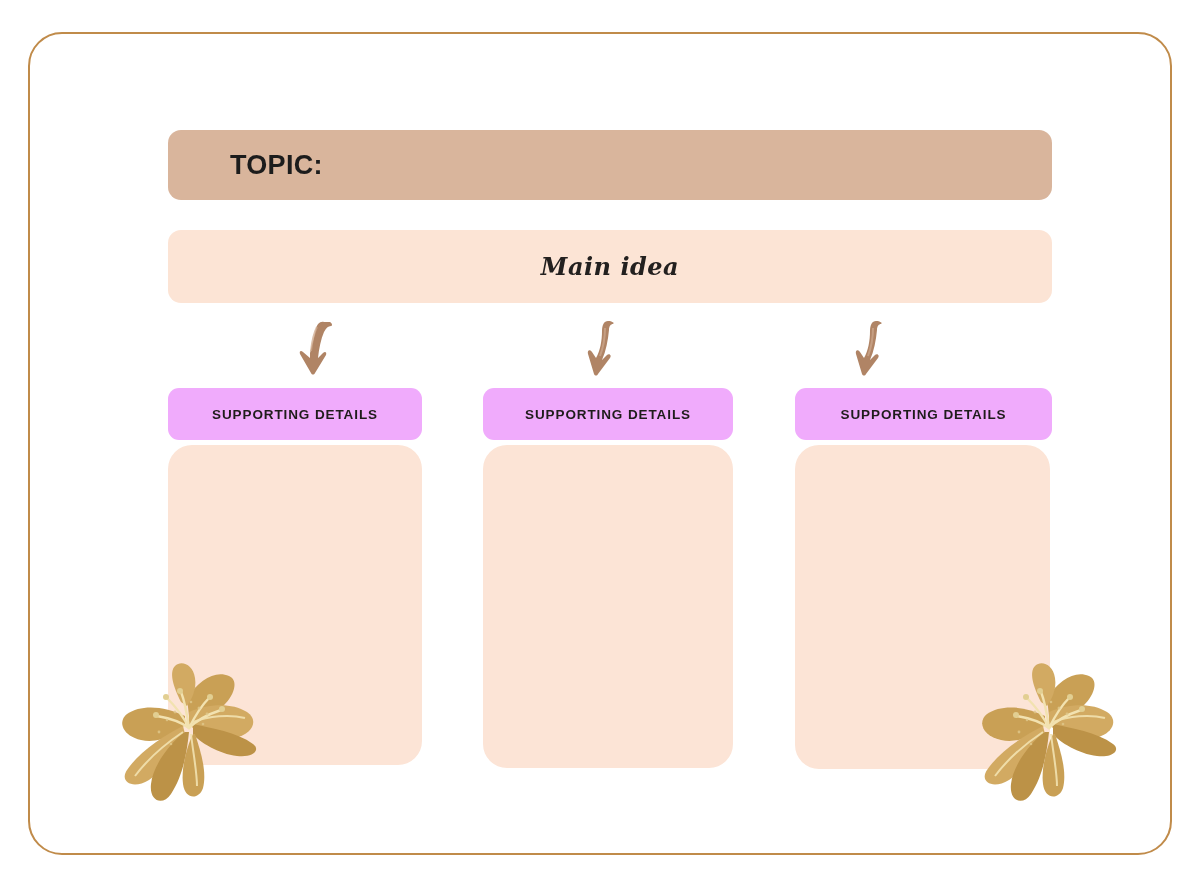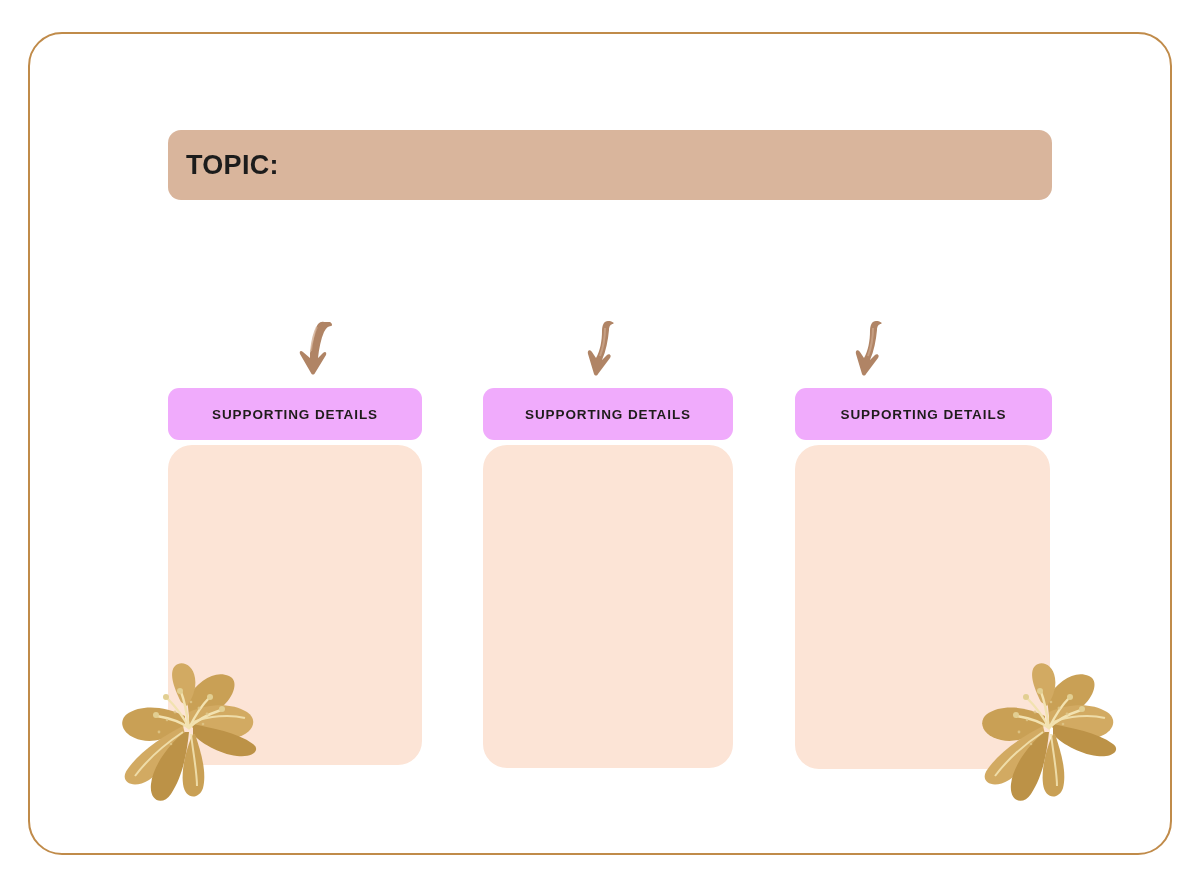--- a/index.html
+++ b/index.html
@@ -46,7 +46,7 @@
     align-items: center;
   }
   #topic-label {
-    margin-left: 18px;
+    margin-left: 62px;
     font-size: 27px;
     font-weight: bold;
     color: #1c1c1c;

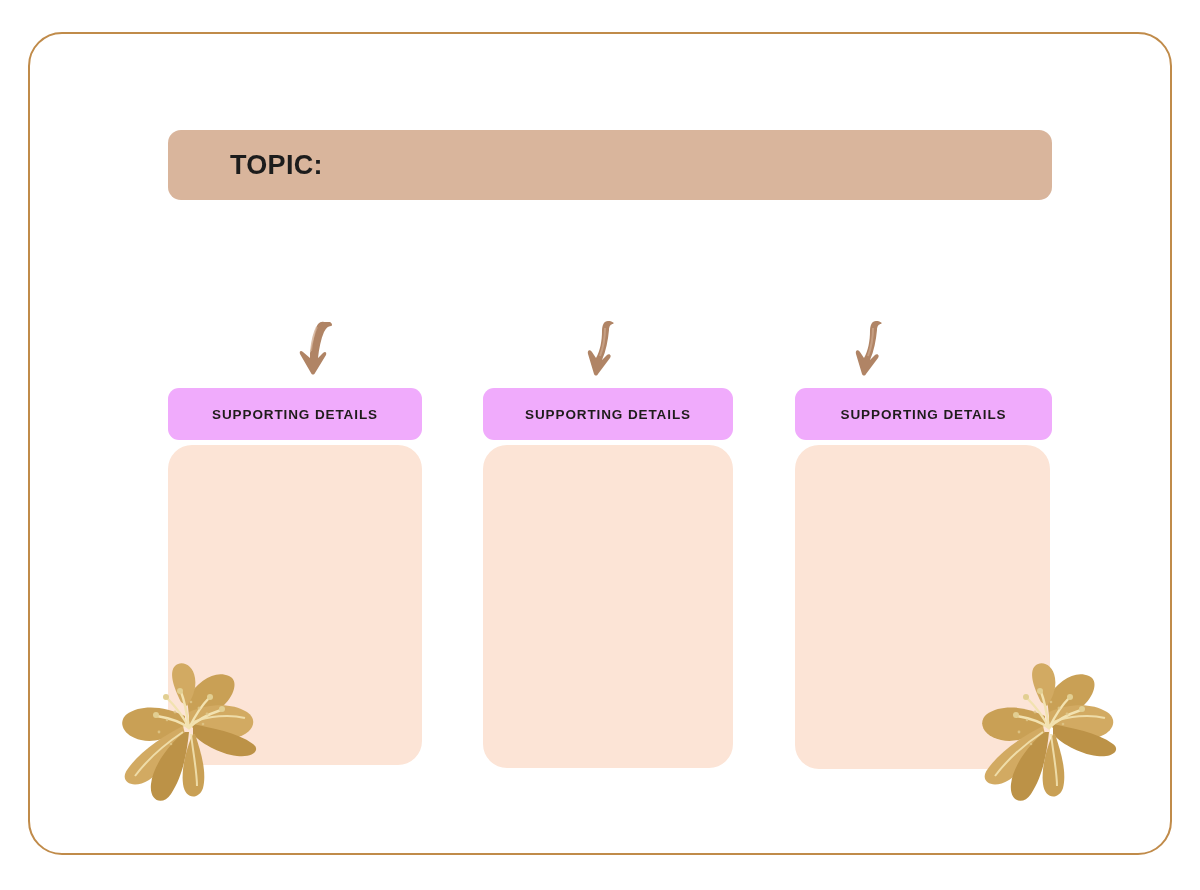--- a/index.html
+++ b/index.html
@@ -151,6 +151,9 @@
     <span id="topic-value"></span>
   </div>
 
+  <div id="main-idea-bar">
+    <span id="main-idea-label">Main idea</span>
+  </div>
 
   <div class="arrow" id="arrow-1">
     <svg viewBox="0 0 58 62" width="58" height="62" xmlns="http://www.w3.org/2000/svg">

